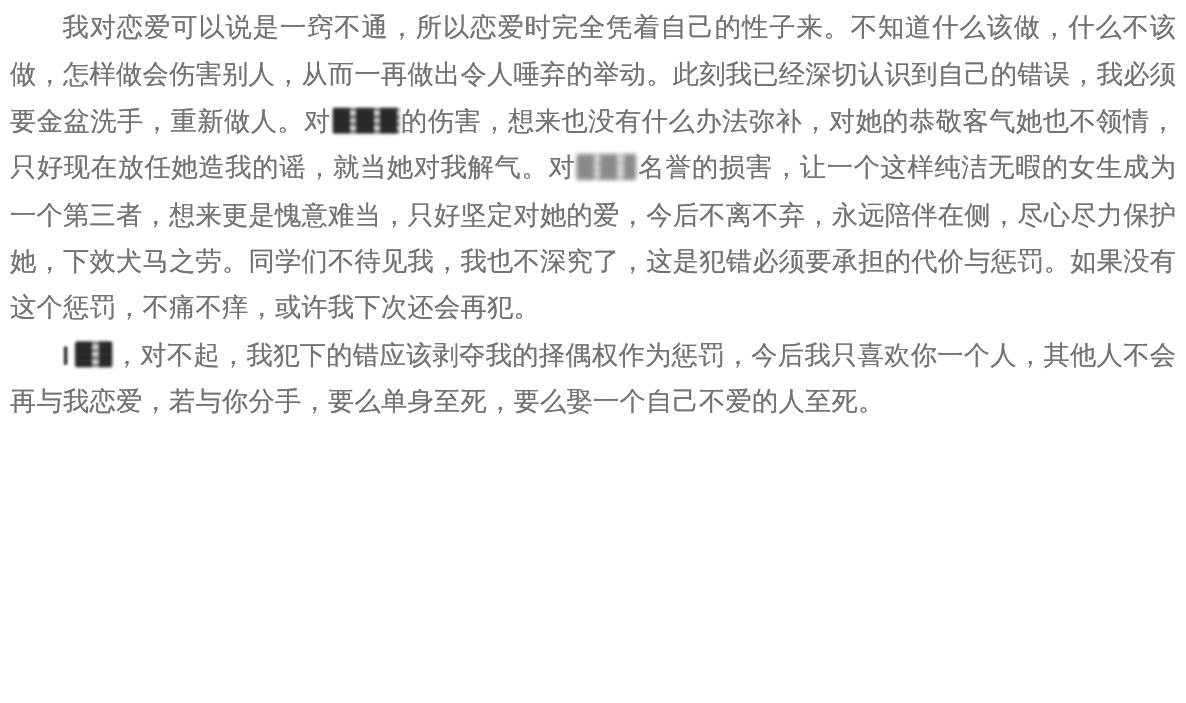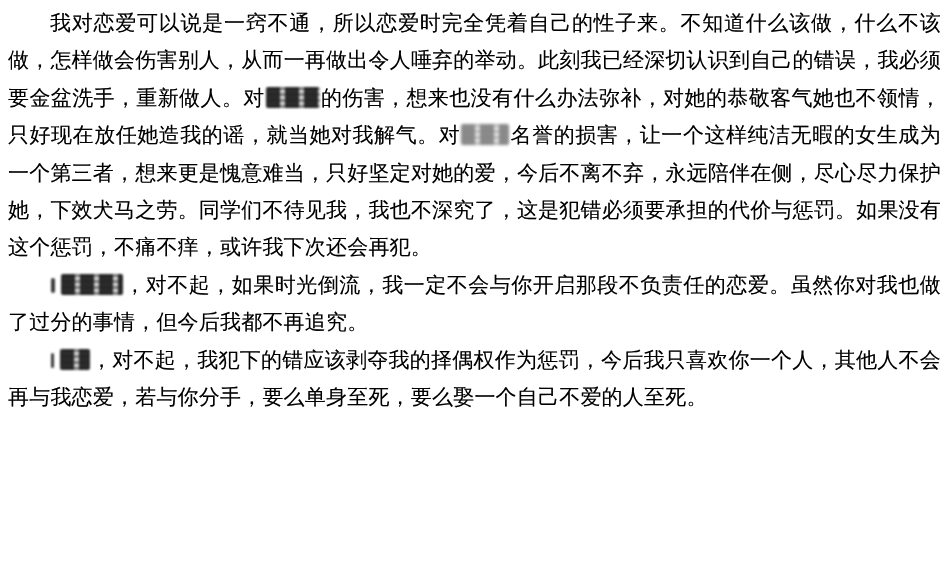--- a/index.html
+++ b/index.html
@@ -24,7 +24,7 @@
     padding: 0;
     font-size: 21px;
     line-height: 37.4px;
-    color: #000000;
+    color: #737373;
     text-align: justify;
     text-align-last: left;
     text-indent: 2em;

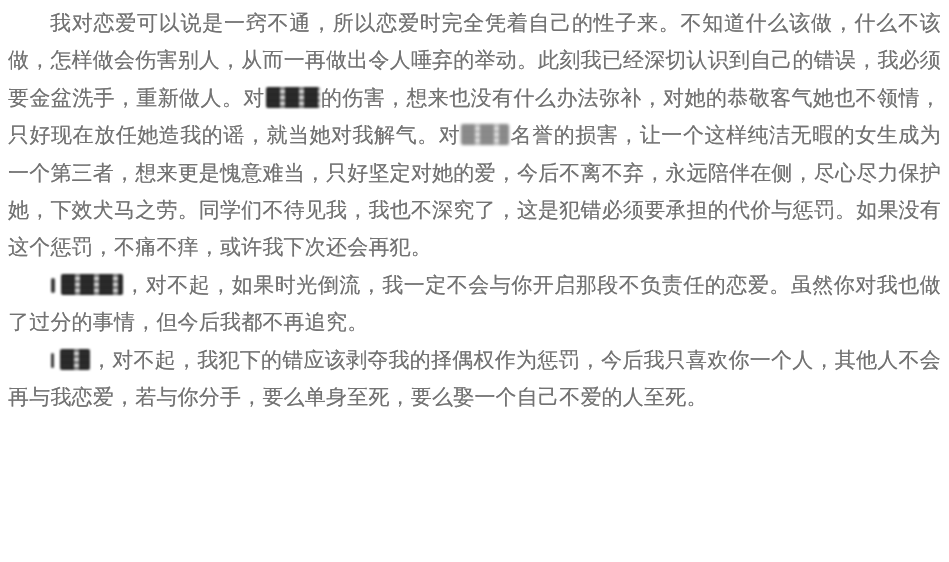--- a/index.html
+++ b/index.html
@@ -62,7 +62,6 @@
 <div class="page">
   <div class="text-body" id="paragraphs">
       <p class="para"><span>我对恋爱可以说是一窍不通，所以恋爱时完全凭着自己的性子来。不知道什么该做，什么不该做，怎样做会伤害别人，从而一再做出令人唾弃的举动。此刻我已经深切认识到自己的错误，我必须要金盆洗手，重新做人。对</span><span class="redacted" style="width: 54px;"></span><span>的伤害，想来也没有什么办法弥补，对她的恭敬客气她也不领情，只好现在放任她造我的谣，就当她对我解气。对</span><span class="redacted faint" style="width: 48px;"></span><span>名誉的损害，让一个这样纯洁无暇的女生成为一个第三者，想来更是愧意难当，只好坚定对她的爱，今后不离不弃，永远陪伴在侧，尽心尽力保护她，下效犬马之劳。同学们不待见我，我也不深究了，这是犯错必须要承担的代价与惩罚。如果没有这个惩罚，不痛不痒，或许我下次还会再犯。</span></p>
-      <p class="para"><span class="redacted tick" style="width: 4px;"></span><span class="redacted" style="width: 62px;"></span><span>，对不起，如果时光倒流，我一定不会与你开启那段不负责任的恋爱。虽然你对我也做了过分的事情，但今后我都不再追究。</span></p>
       <p class="para"><span class="redacted tick" style="width: 3px;"></span><span class="redacted" style="width: 30px;"></span><span>，对不起，我犯下的错应该剥夺我的择偶权作为惩罚，今后我只喜欢你一个人，其他人不会再与我恋爱，若与你分手，要么单身至死，要么娶一个自己不爱的人至死。</span></p>
     </div>
 </div>

